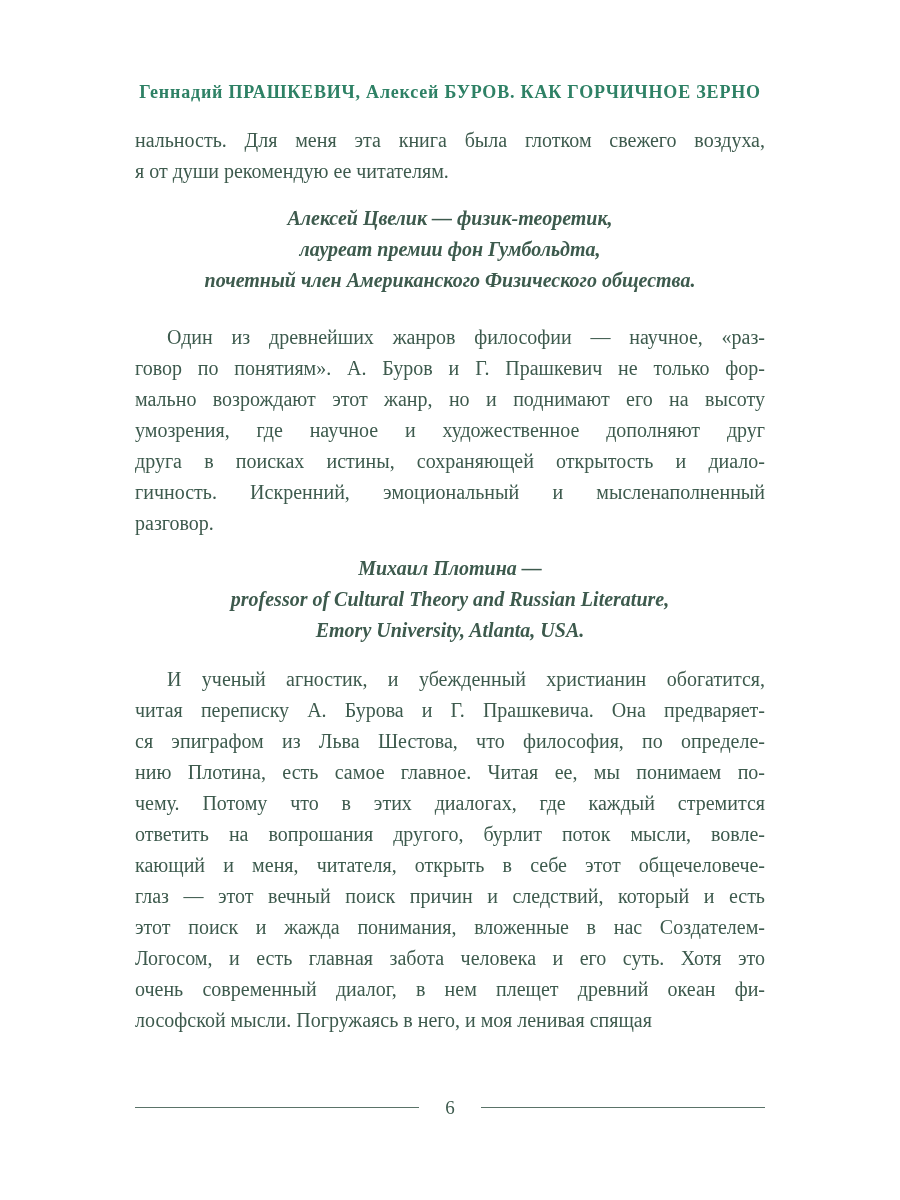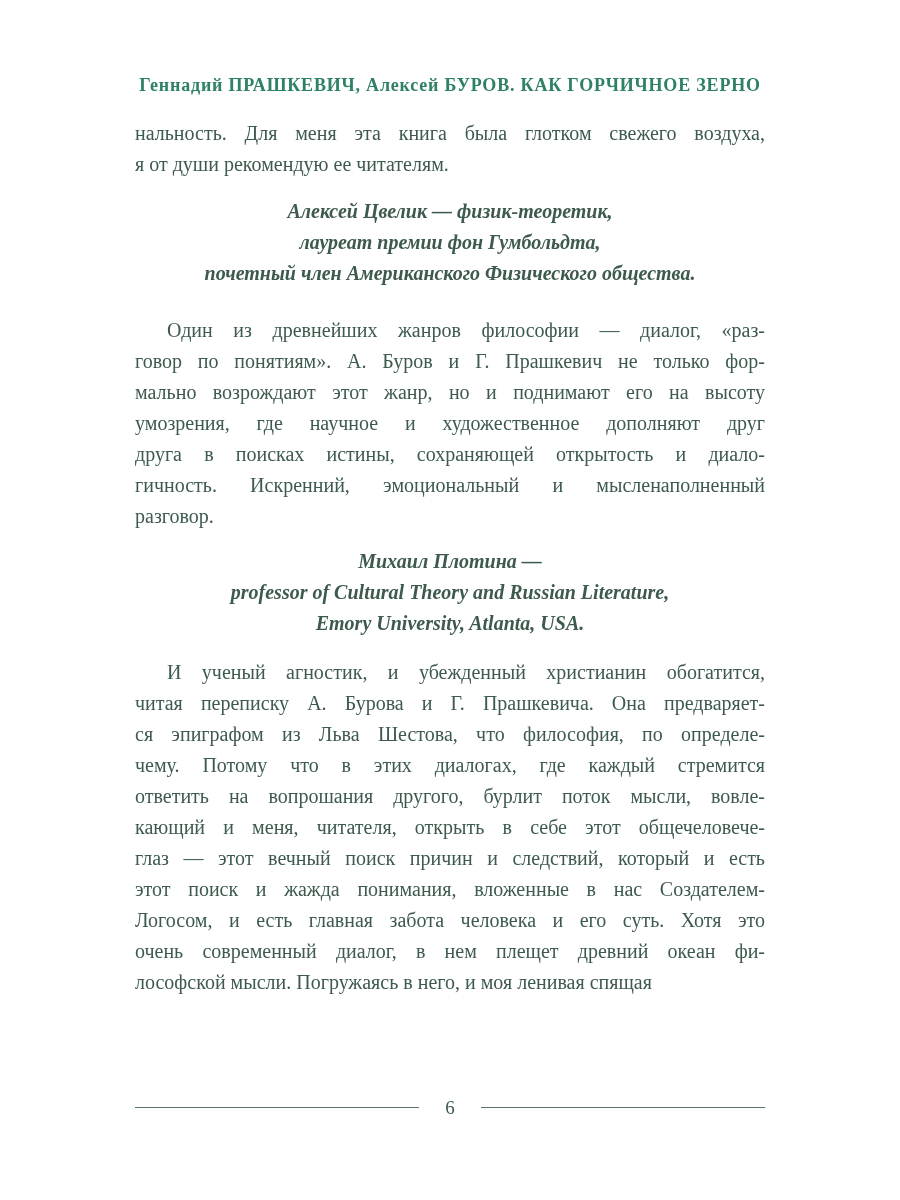--- a/index.html
+++ b/index.html
@@ -16,7 +16,7 @@
   }
   .content {
     width: 630px;
-    margin: 5px auto;
+    margin: 12px auto;
     padding-top: 70px;
   }
   .book-header {

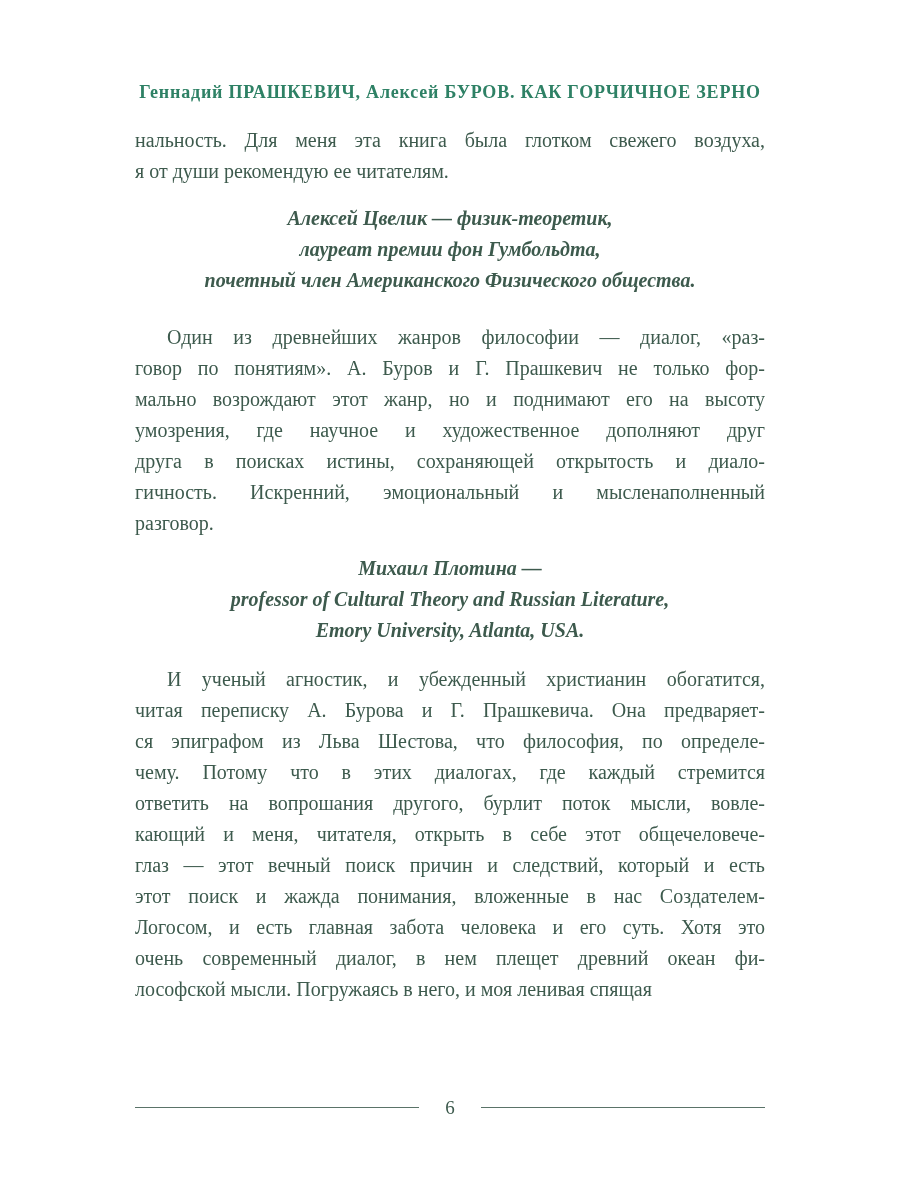--- a/index.html
+++ b/index.html
@@ -89,7 +89,7 @@
       </div>
 
     <div class="para indent p2">
-        <div class="line">Один из древнейших жанров философии — диалог, «раз-</div>
+        <div class="line">Один из древнейших жанров философии — научное, «раз-</div>
         <div class="line">говор по понятиям». А. Буров и Г. Прашкевич не только фор-</div>
         <div class="line">мально возрождают этот жанр, но и поднимают его на высоту</div>
         <div class="line">умозрения, где научное и художественное дополняют друг</div>

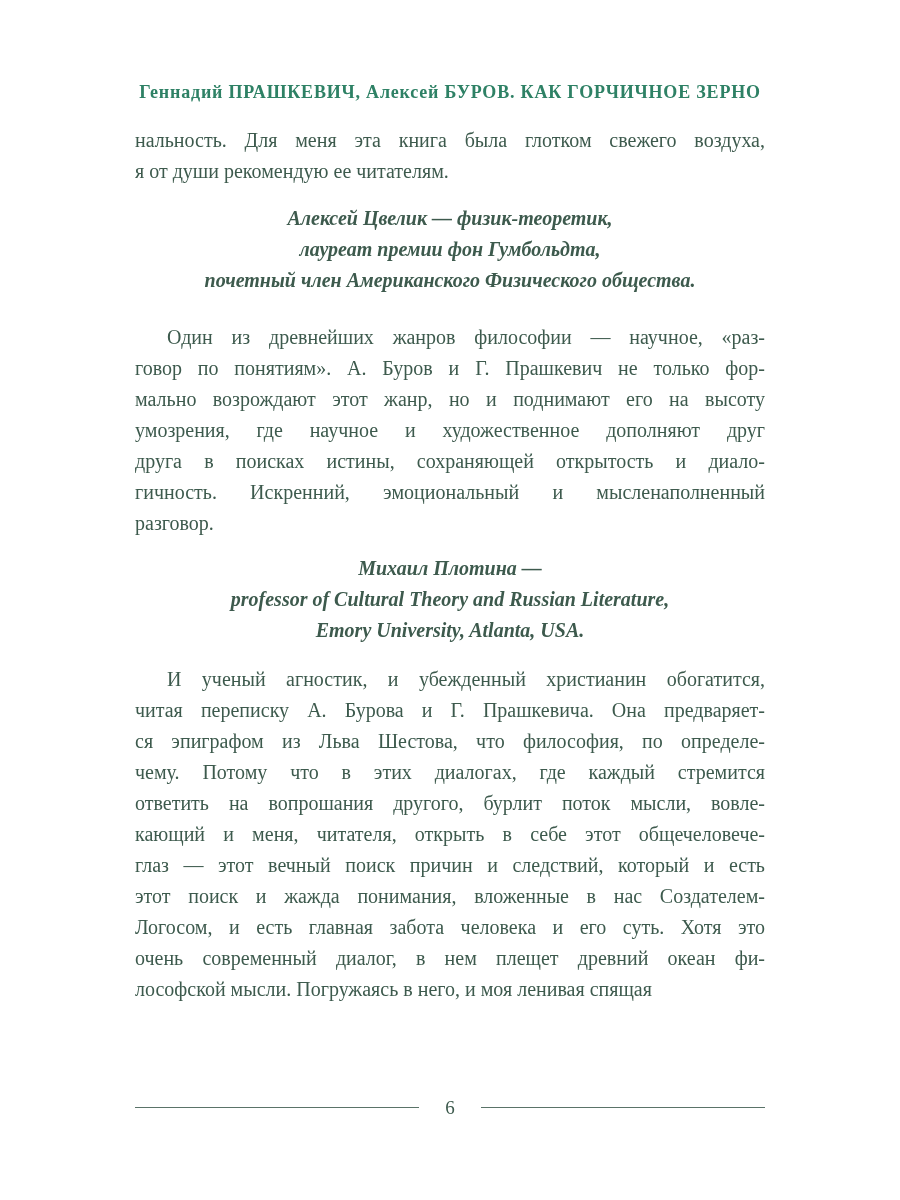--- a/index.html
+++ b/index.html
@@ -108,6 +108,7 @@
         <div class="line">И ученый агностик, и убежденный христианин обогатится,</div>
         <div class="line">читая переписку А. Бурова и Г. Прашкевича. Она предваряет-</div>
         <div class="line">ся эпиграфом из Льва Шестова, что философия, по определе-</div>
+        <div class="line">нию Плотина, есть самое главное. Читая ее, мы понимаем по-</div>
         <div class="line">чему. Потому что в этих диалогах, где каждый стремится</div>
         <div class="line">ответить на вопрошания другого, бурлит поток мысли, вовле-</div>
         <div class="line">кающий и меня, читателя, открыть в себе этот общечеловече-</div>

